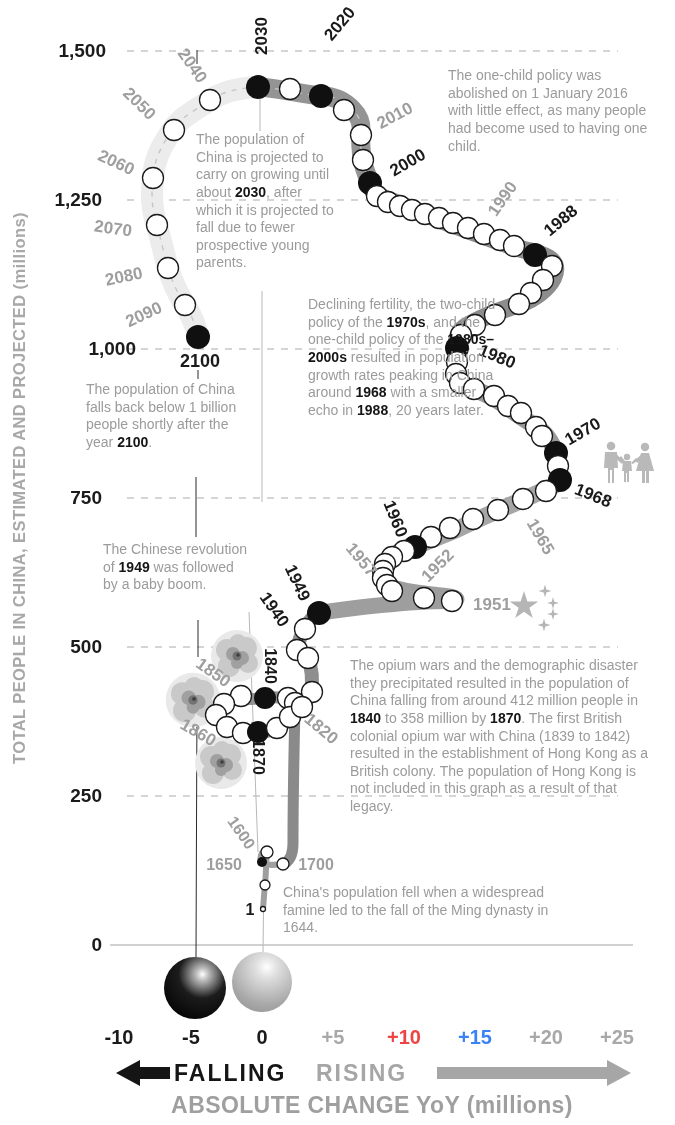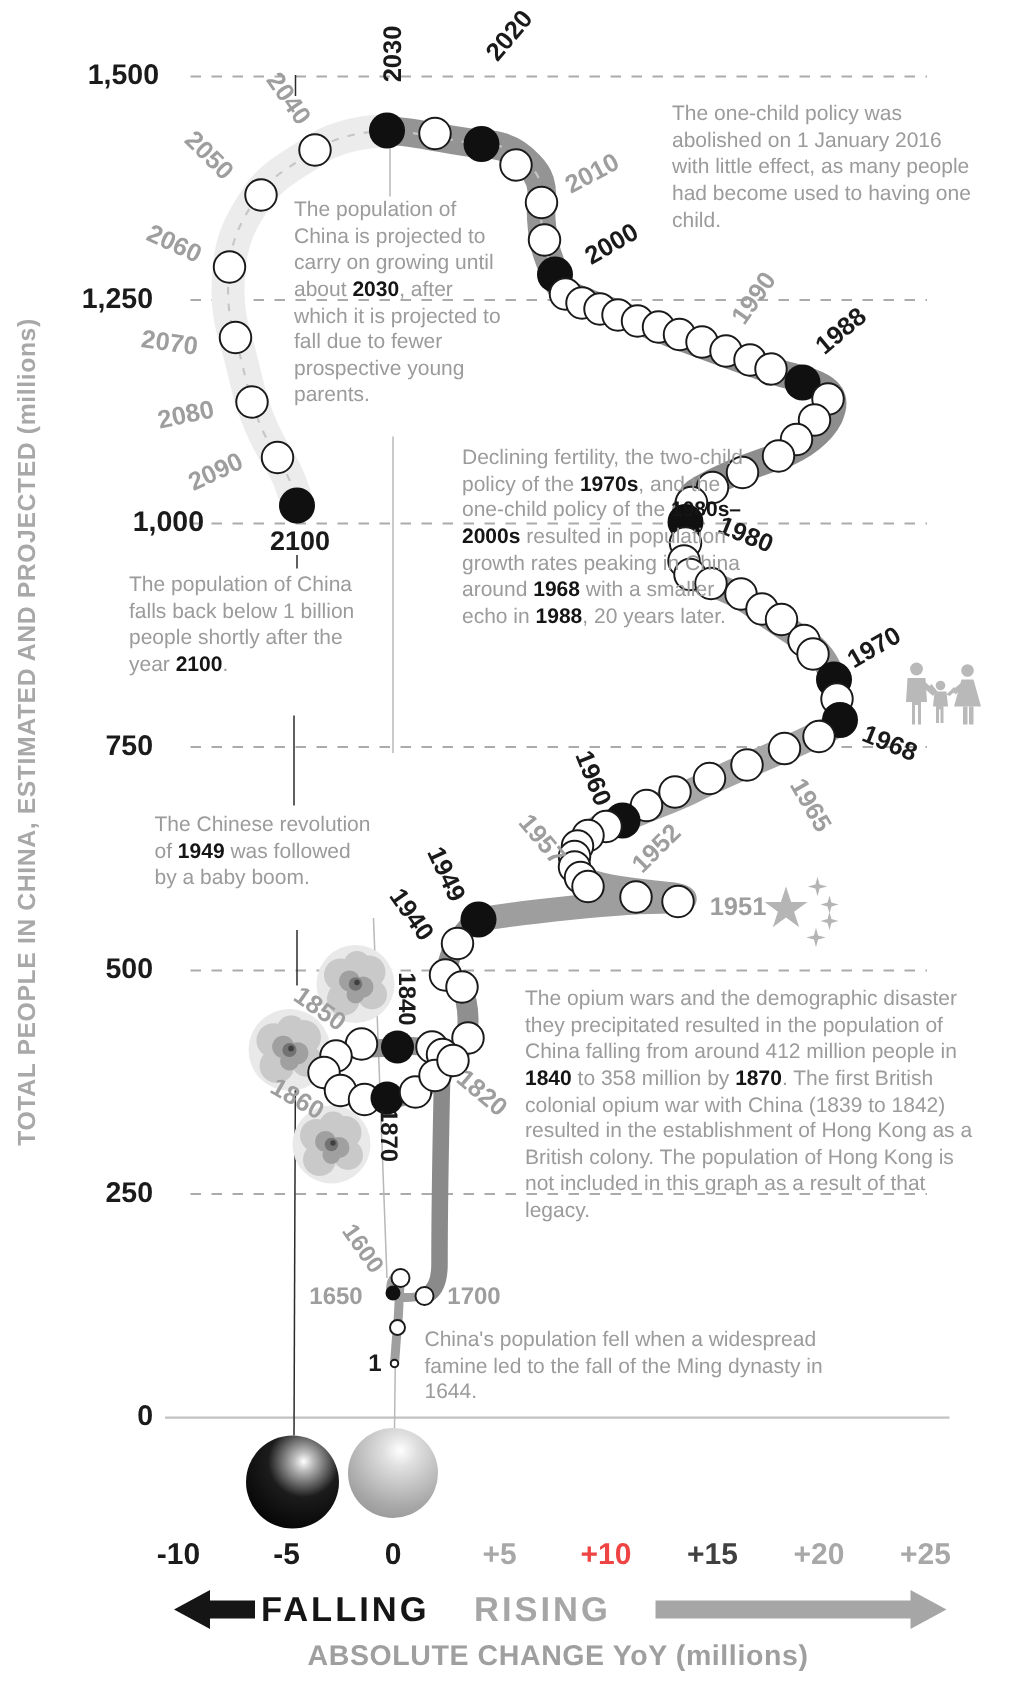--- a/index.html
+++ b/index.html
@@ -252,7 +252,7 @@
       <div class="xtick" style="left: 262px; top: 1037px; color: rgb(27, 27, 27);">0</div>
       <div class="xtick" style="left: 333px; top: 1037px; color: rgb(168, 168, 168);">+5</div>
       <div class="xtick" style="left: 404px; top: 1037px; color: #ef4444;">+10</div>
-      <div class="xtick" style="left: 475px; top: 1037px; color: #404040;">+15</div>
+      <div class="xtick" style="left: 475px; top: 1037px; color: #3b82f6;">+15</div>
       <div class="xtick" style="left: 546px; top: 1037px; color: rgb(168, 168, 168);">+20</div>
       <div class="xtick" style="left: 617px; top: 1037px; color: rgb(168, 168, 168);">+25</div>
     </div>

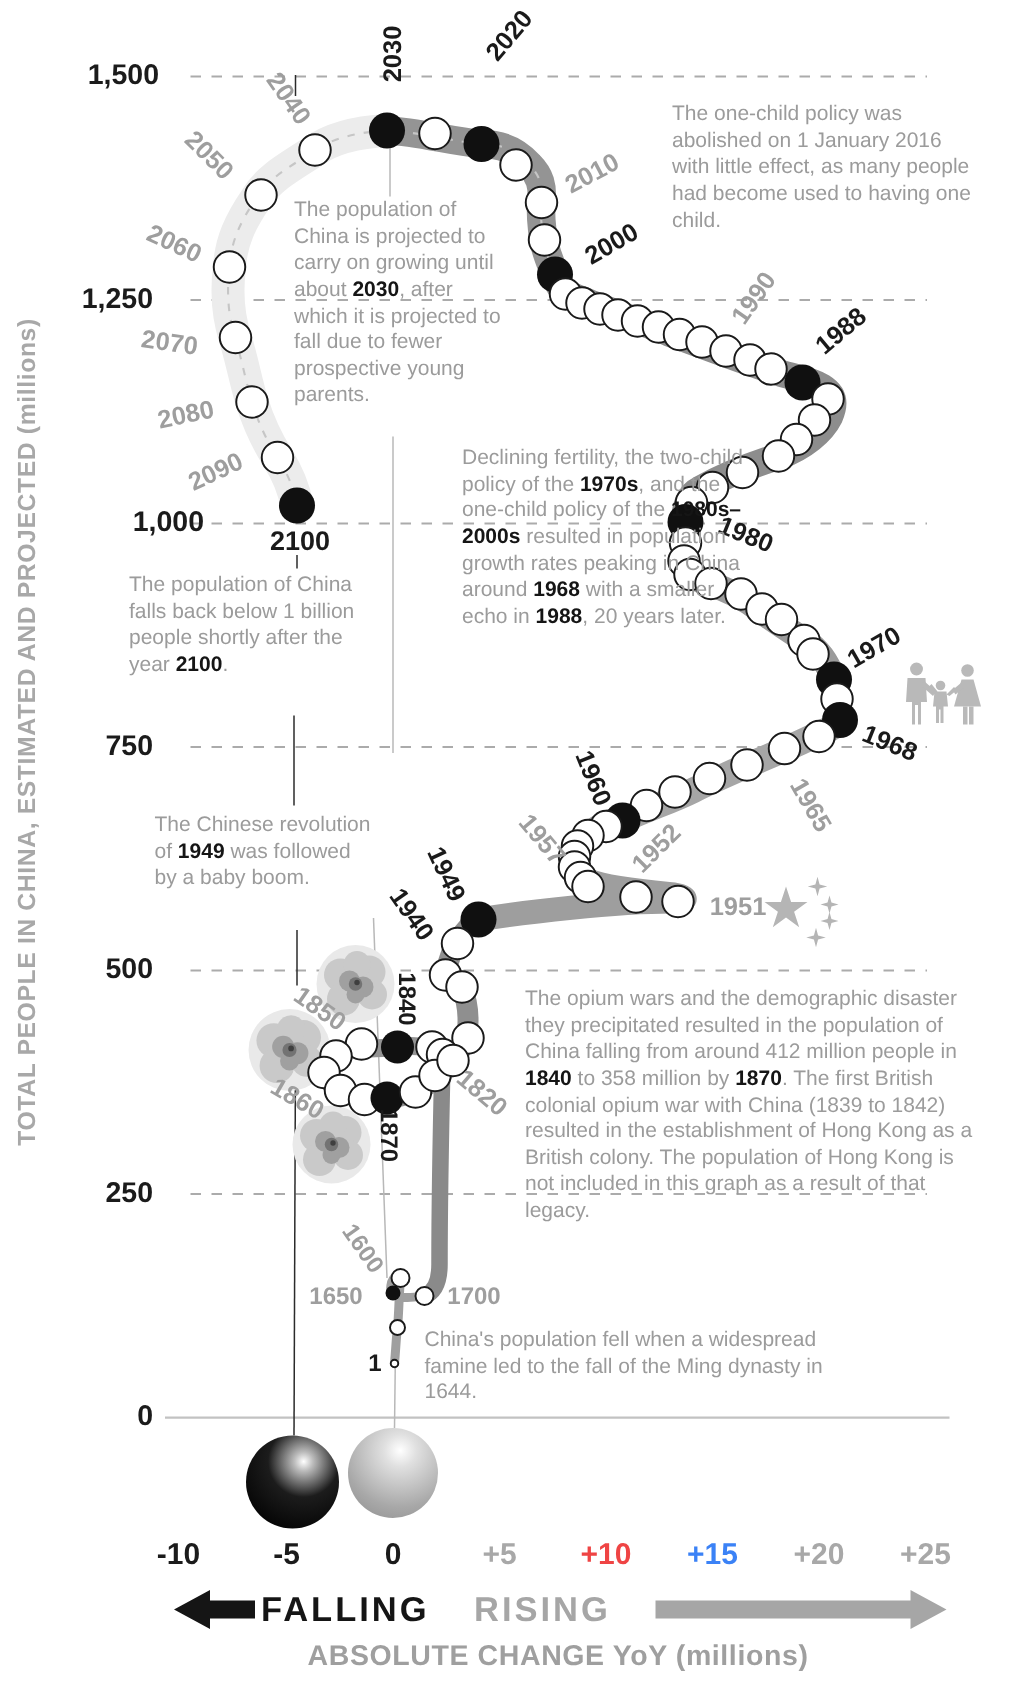--- a/index.html
+++ b/index.html
@@ -15,7 +15,7 @@
   .ytitle{position:absolute;left:19px;top:488px;transform:translate(-50%,-50%) rotate(-90deg);
           font-size:16.5px;font-weight:600;color:#a8a8a8;letter-spacing:.4px;white-space:nowrap;}
   .xtitle{position:absolute;left:372px;top:1105px;transform:translate(-50%,-50%);
-          font-size:19px;font-weight:600;color:#9f9f9f;letter-spacing:.4px;white-space:nowrap;}
+          font-size:23px;font-weight:600;color:#9f9f9f;letter-spacing:.4px;white-space:nowrap;}
   .falling{position:absolute;left:174px;top:1073px;transform:translate(0,-50%);
            font-size:23px;font-weight:700;color:#151515;letter-spacing:2px;}
   .rising{position:absolute;left:316px;top:1073px;transform:translate(0,-50%);

